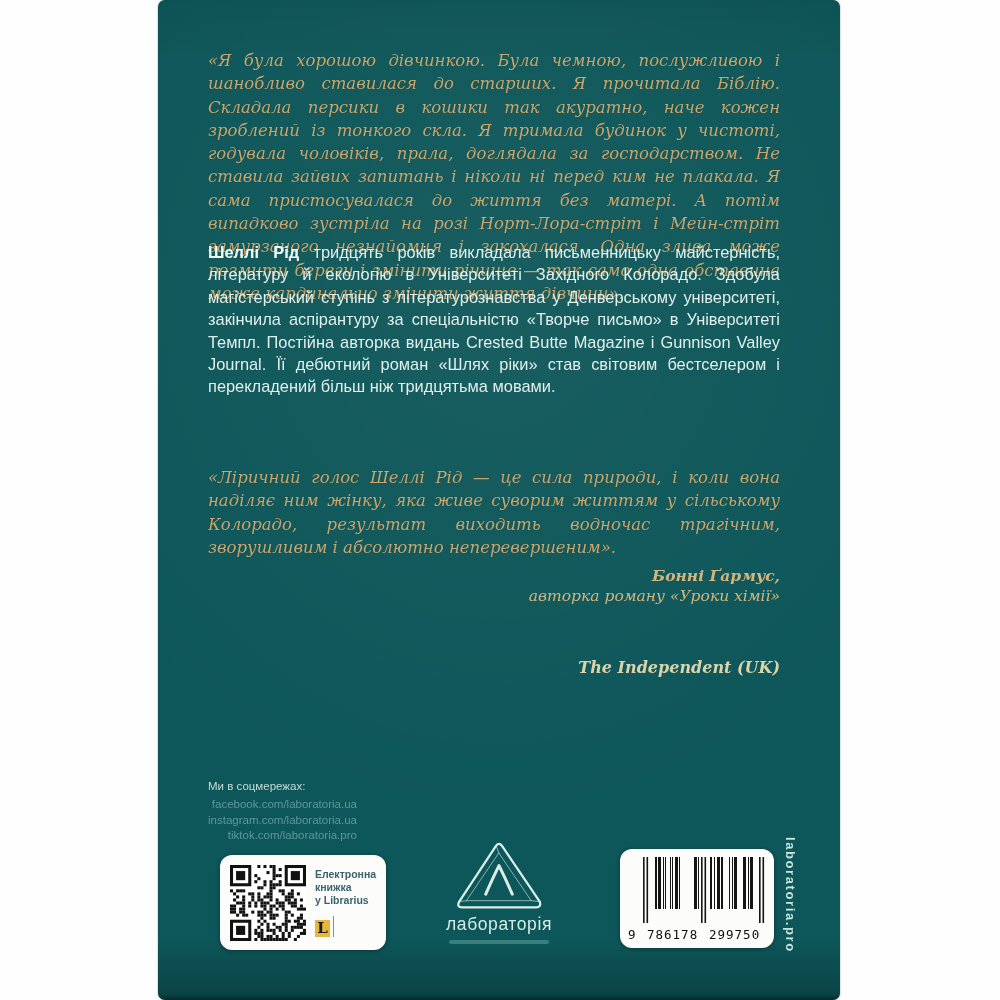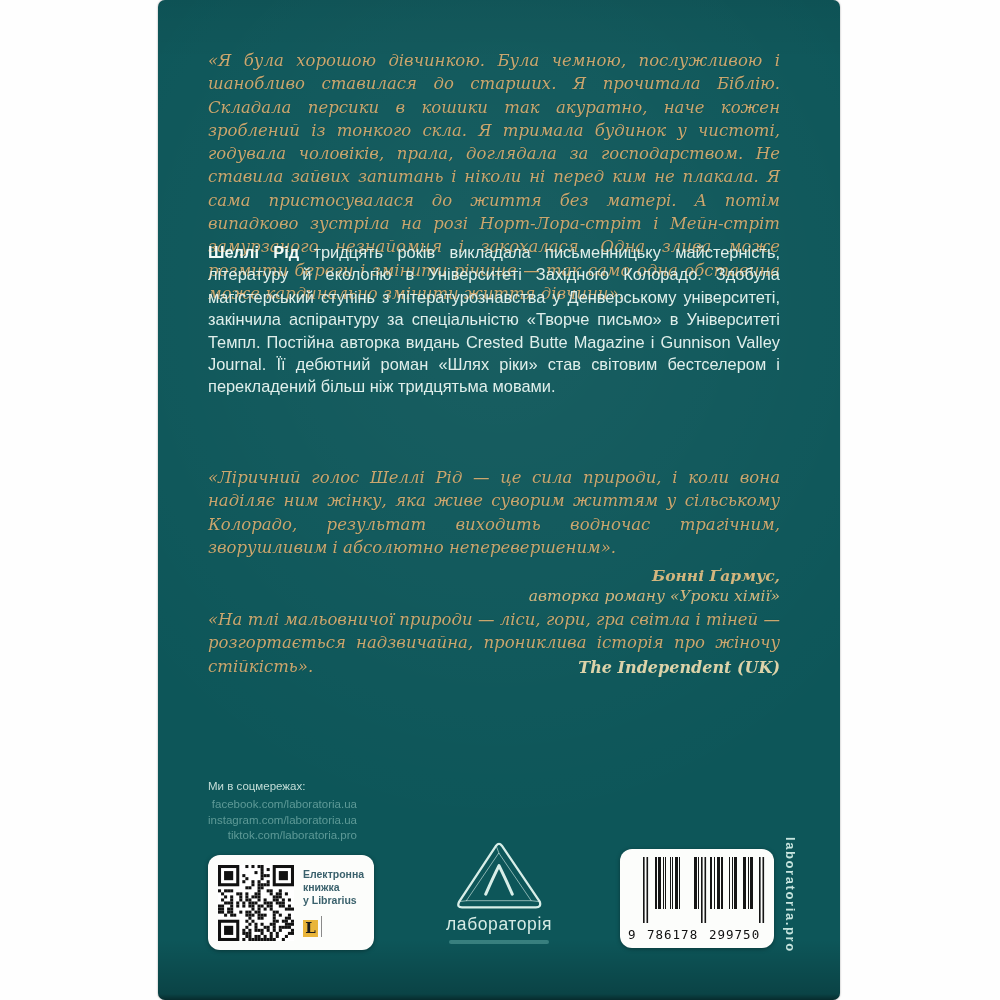--- a/index.html
+++ b/index.html
@@ -71,7 +71,6 @@
       <div>авторка роману «Уроки хімії»</div>
     </div>
 
-    <p class="gold-quote col" style="top:608px;">«На тлі мальовничої природи — ліси, гори, гра світла і тіней — розгортається надзвичайна, прониклива історія про жіночу стійкість».</p>
 
     <div class="attr attr2" style="top:658px;">The Independent (UK)</div>
 

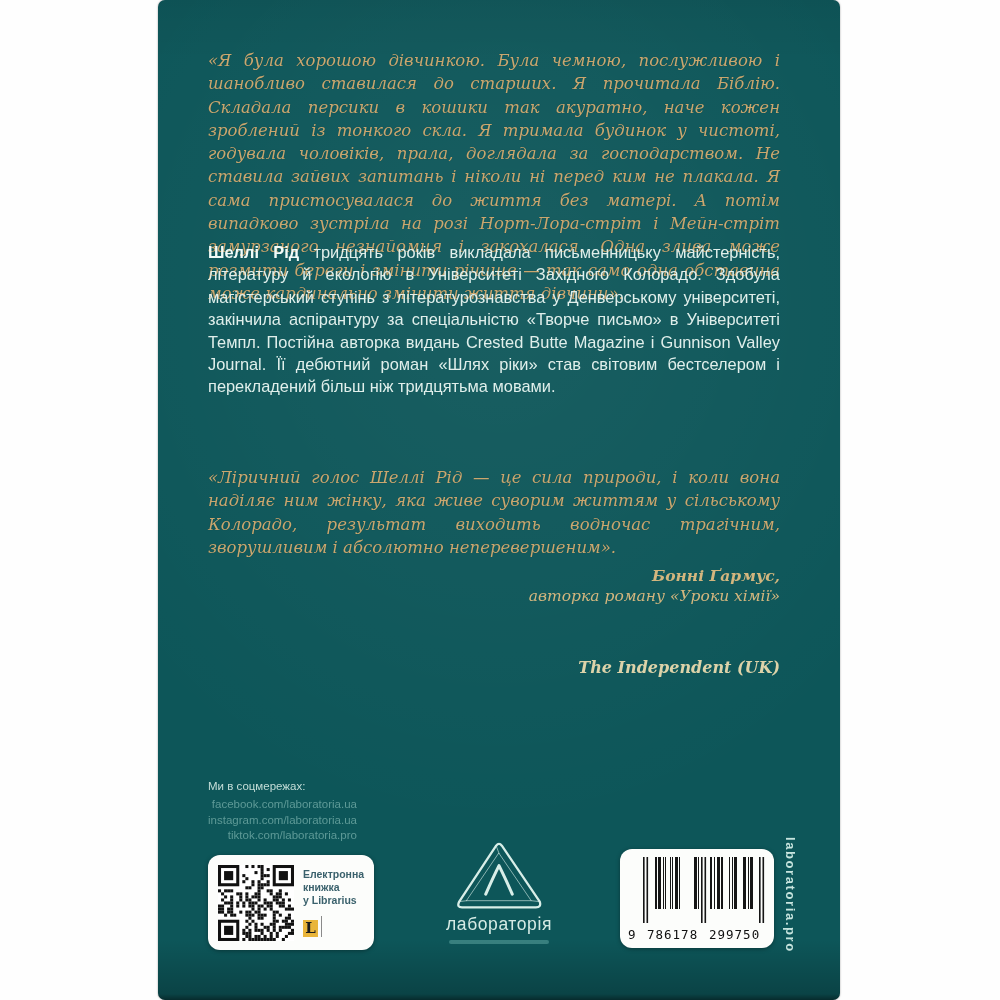--- a/index.html
+++ b/index.html
@@ -26,7 +26,7 @@
   .social .lbl{color:#c4ddd8;margin-bottom:3px;}
   .social .lnk{color:#5e9a97;text-align:right;}
   .card{position:absolute;background:#fcfdfb;border-radius:12px;box-shadow:0 1px 4px rgba(0,0,0,.35);}
-  .qr-card{left:50px;top:855px;width:166px;height:95px;display:flex;align-items:center;}
+  .qr-card{left:62px;top:855px;width:166px;height:95px;display:flex;align-items:center;}
   .qr-box{margin-left:10px;}
   .qr-side{margin-left:9px;display:flex;flex-direction:column;}
   .qr-side .t{color:#3a616c;font-weight:bold;font-size:10.5px;line-height:13px;}

